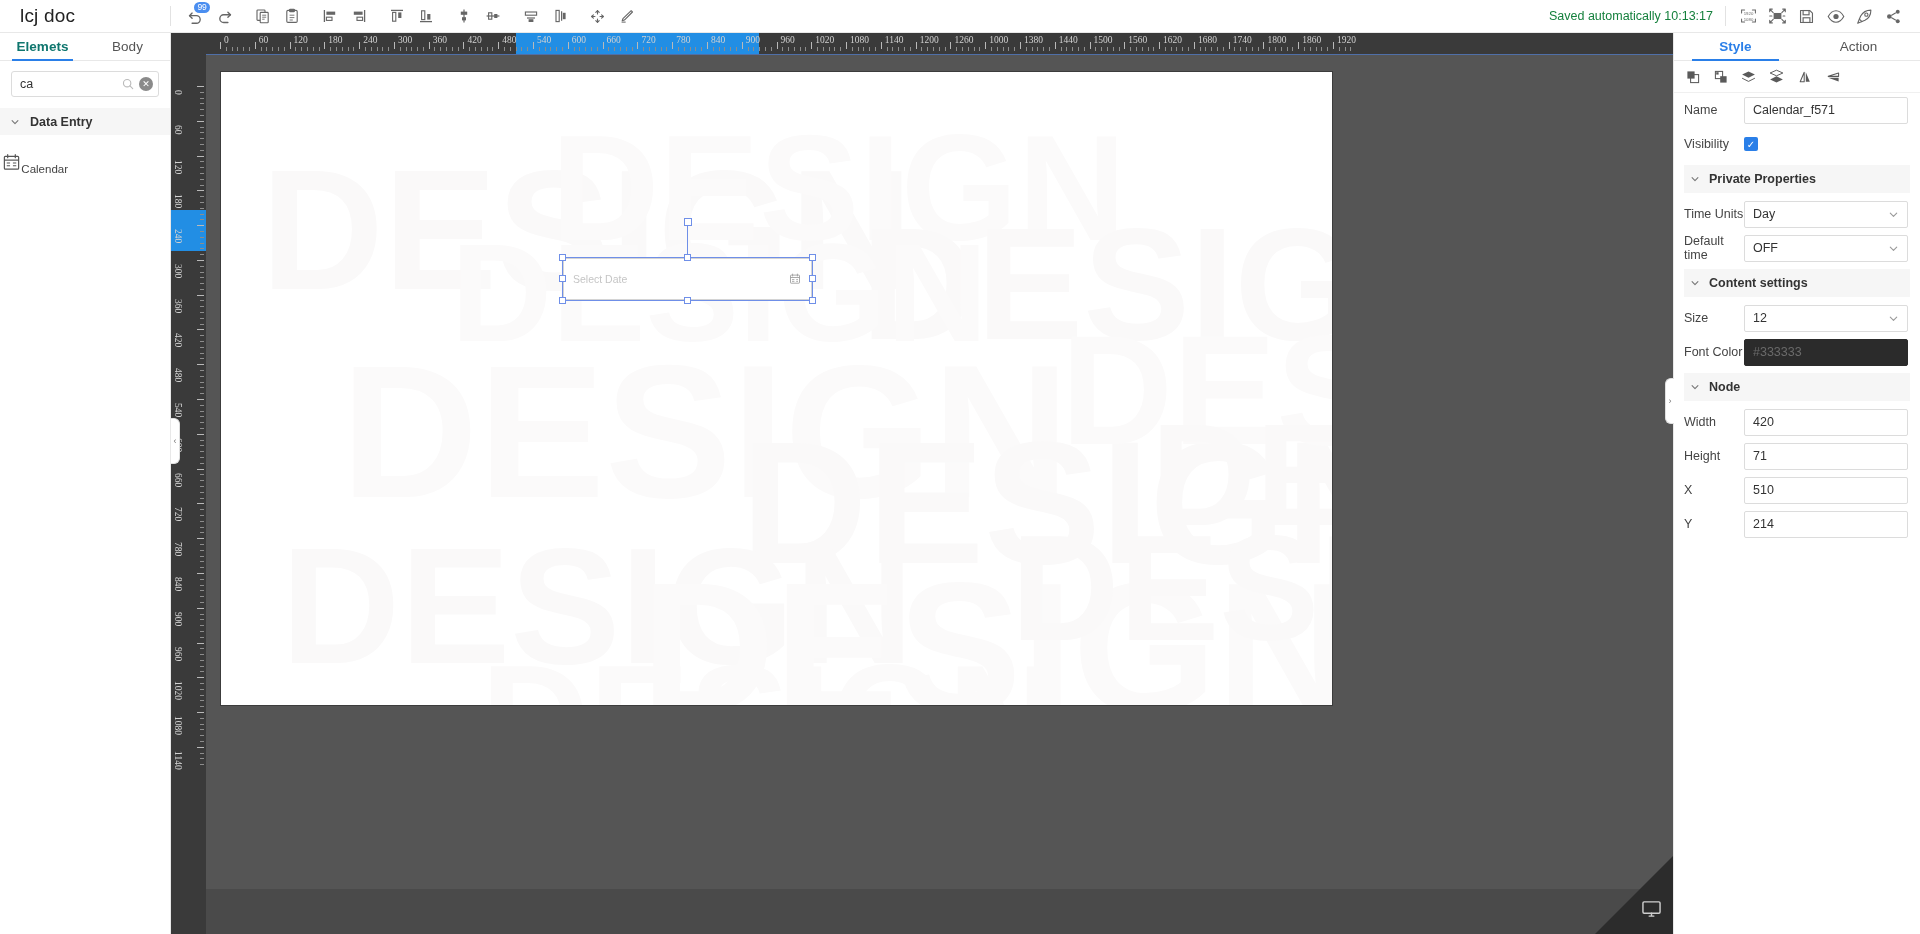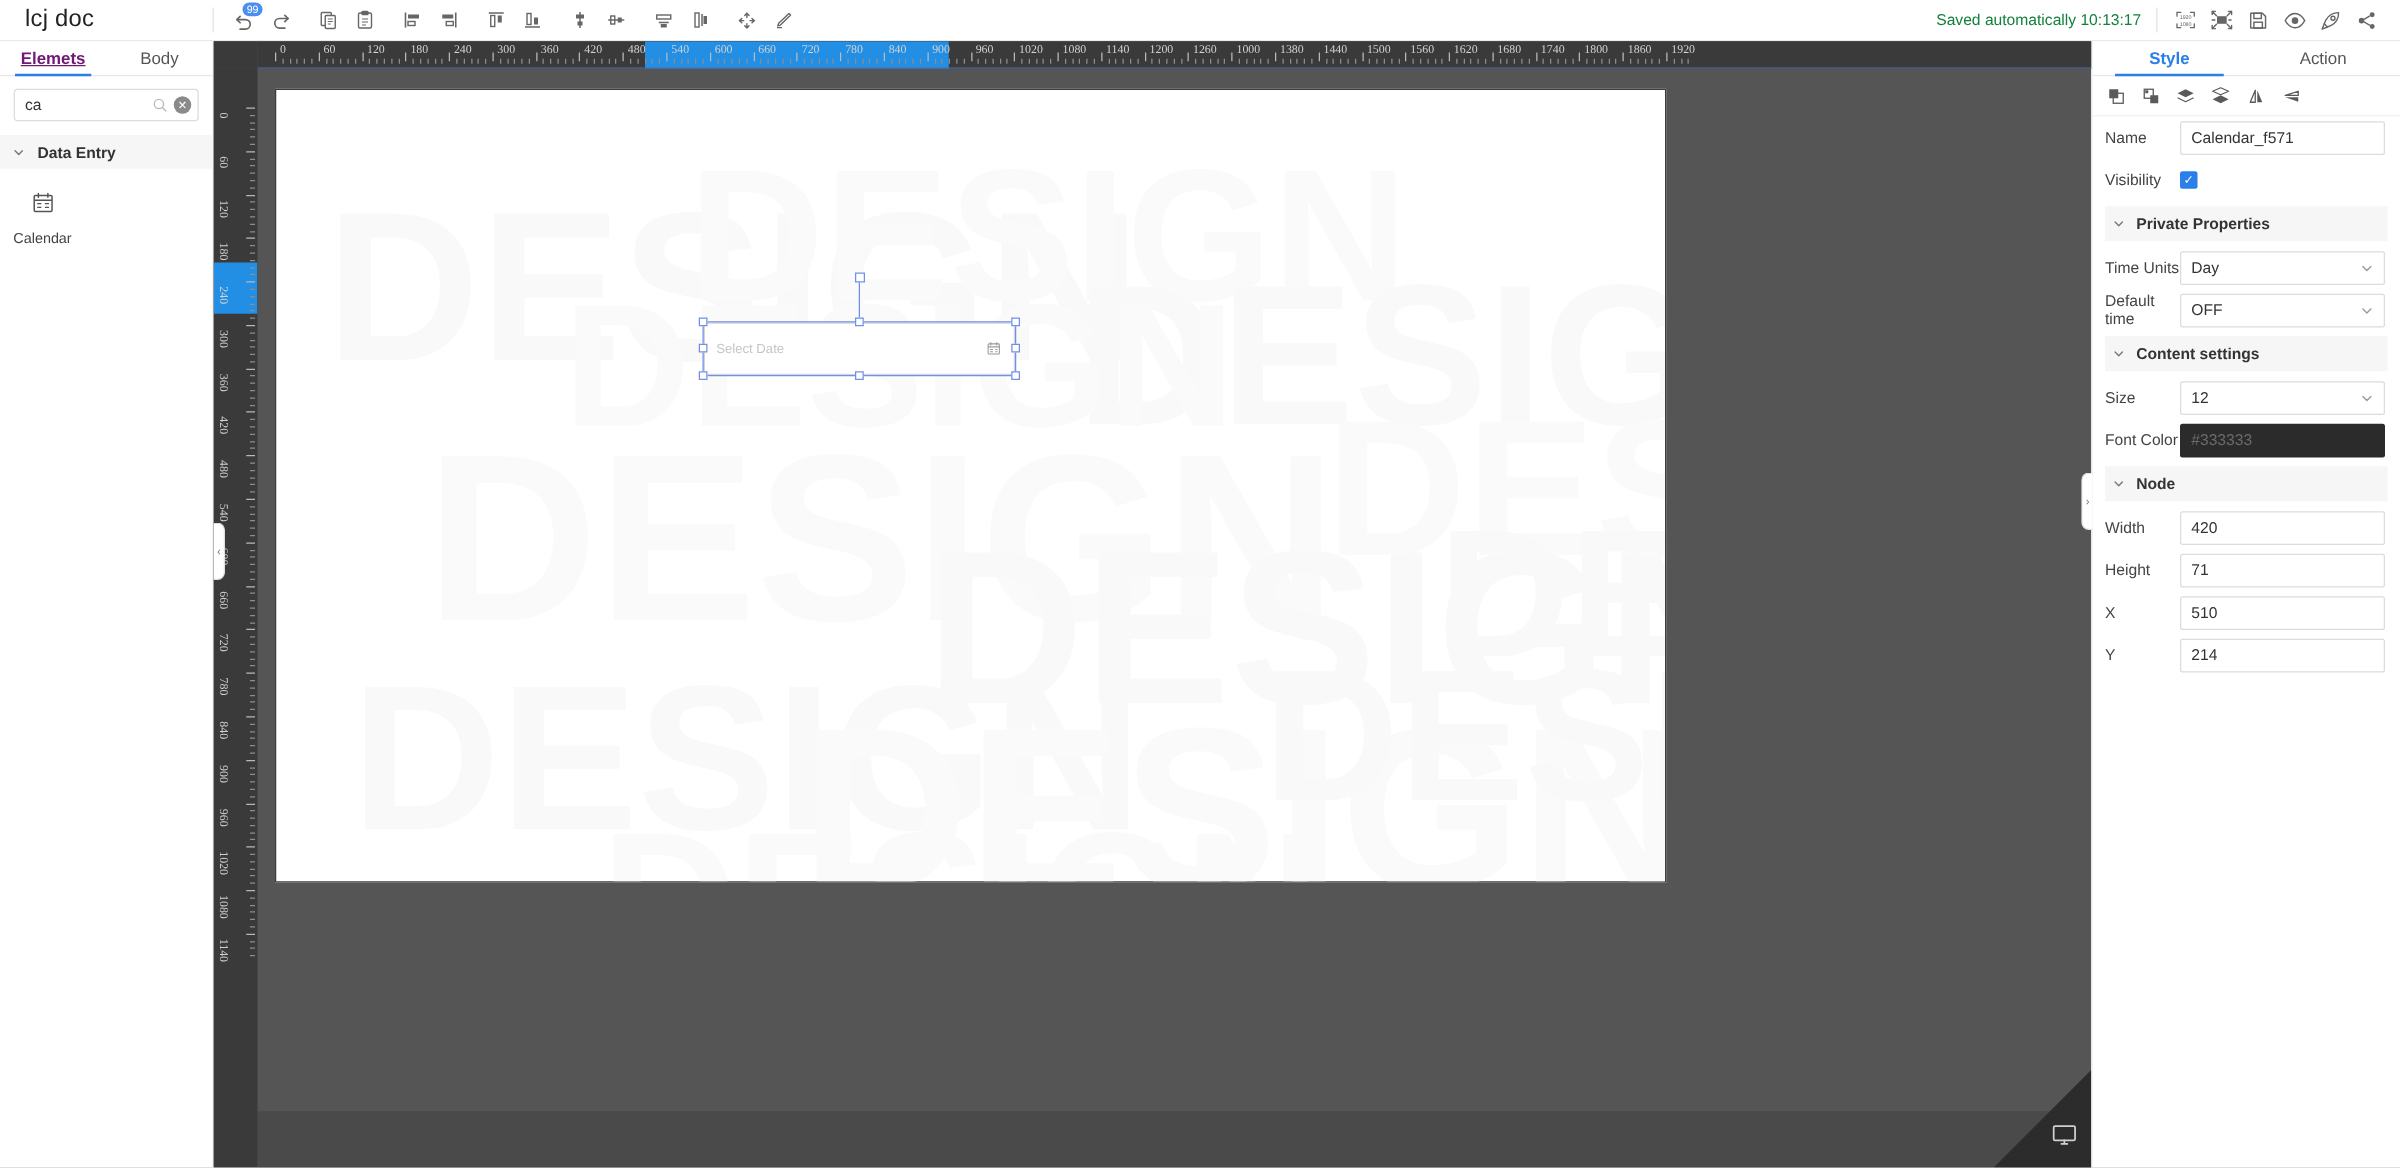--- a/index.html
+++ b/index.html
@@ -52,7 +52,7 @@
     flex: 1; display: flex; align-items: center; justify-content: center;
     font-size: 13.5px; color: #555; cursor: pointer; position: relative;
   }
-  .ltab.active { color: #701a75; font-weight: bold; text-decoration: underline; }
+  .ltab.active { color: #0f766e; font-weight: bold; }
   .ltab.active::after {
     content: ''; position: absolute; bottom: -1px; left: 12px; right: 12px;
     height: 2px; background: #2a7fe8;

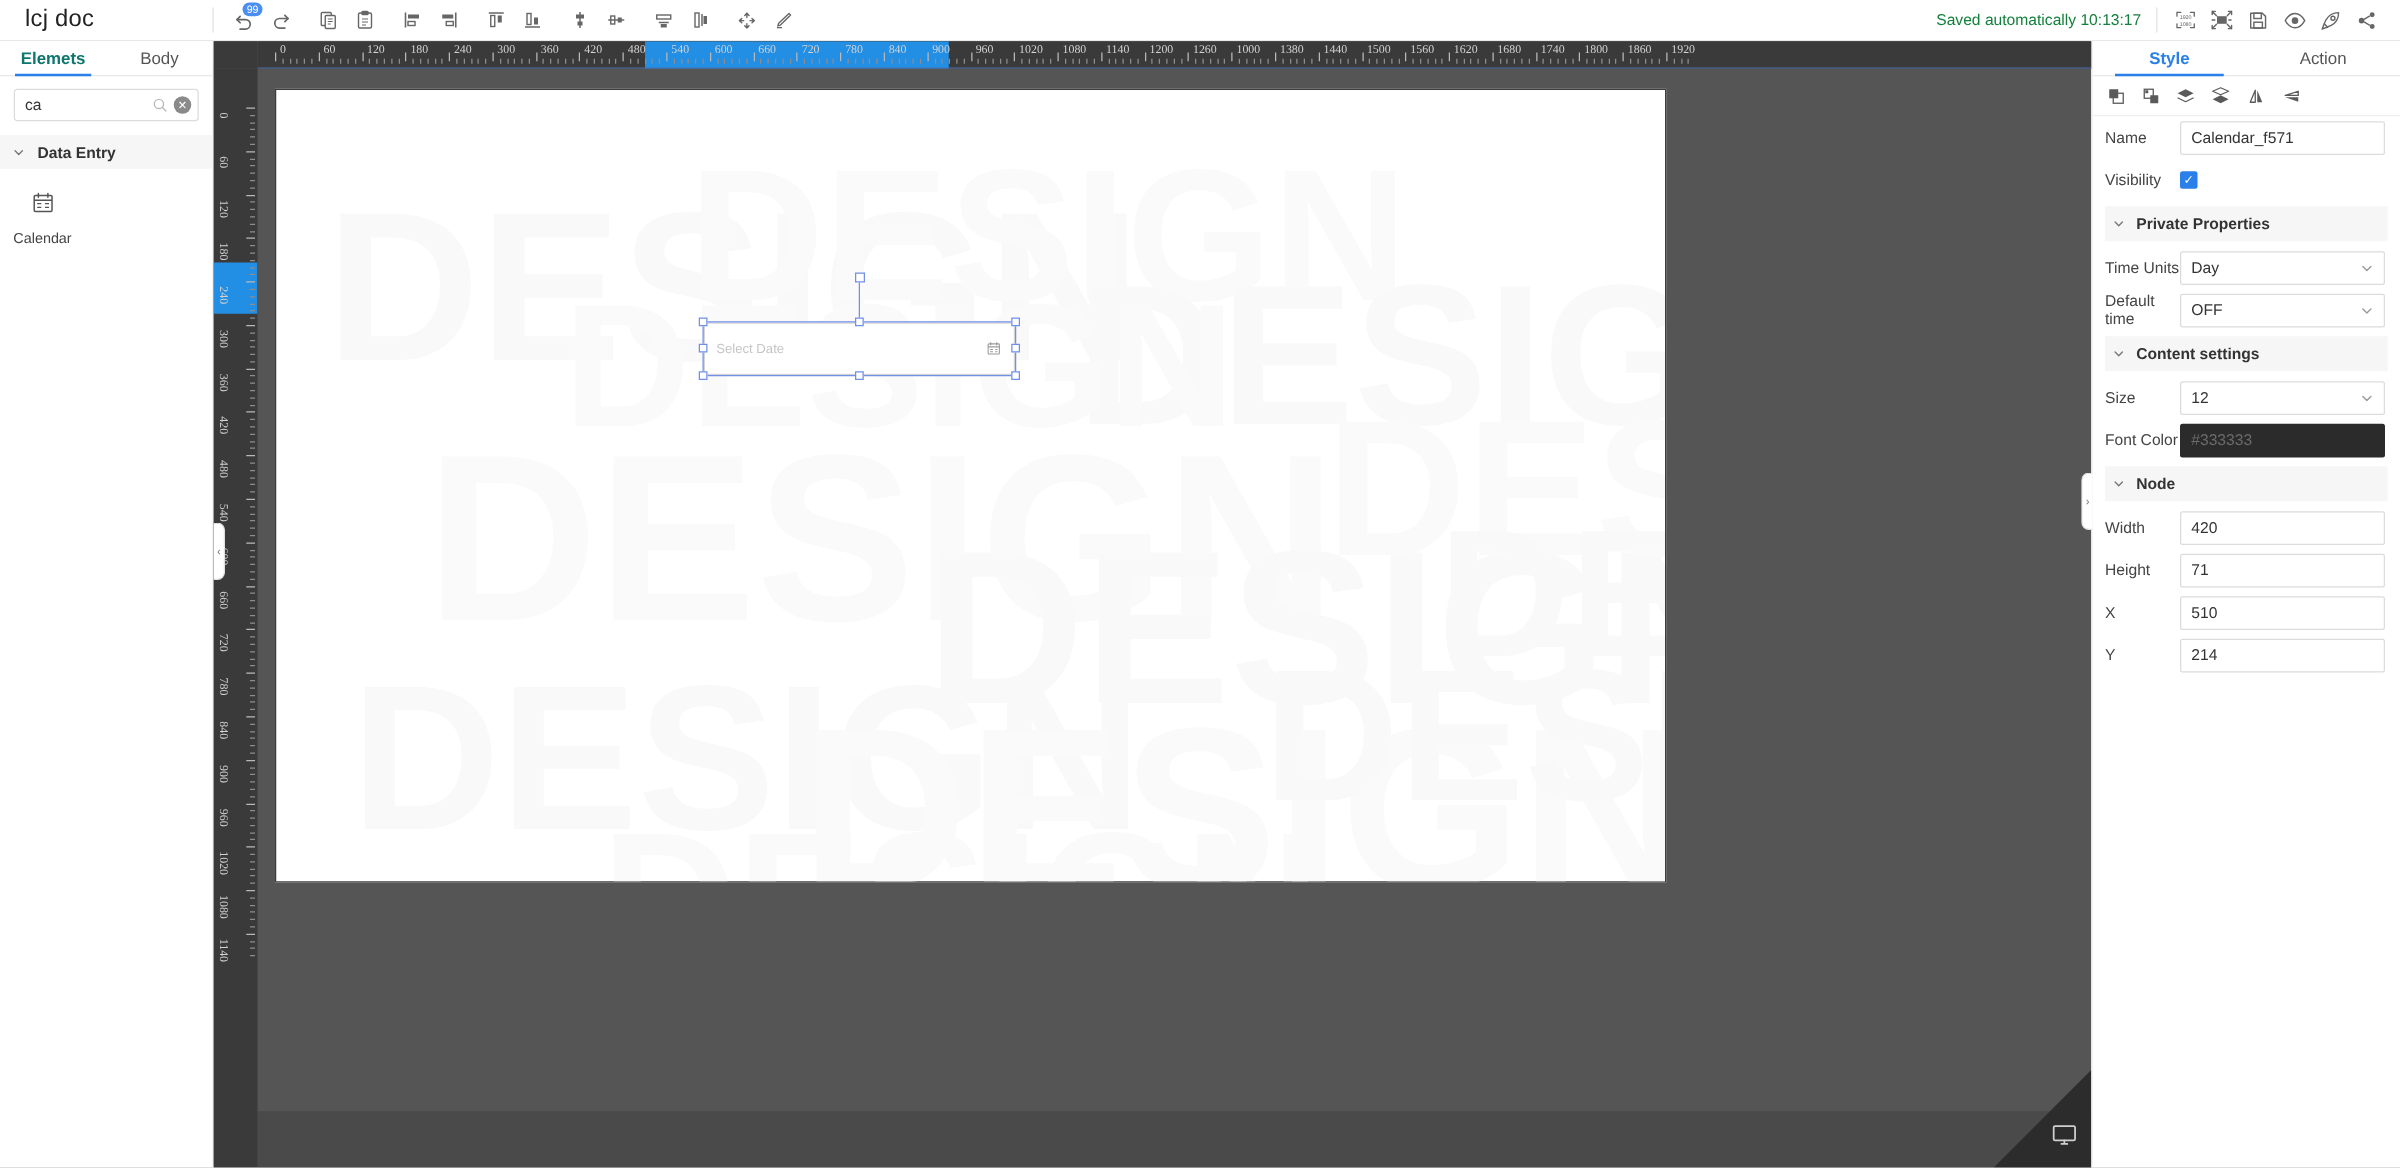--- a/index.html
+++ b/index.html
@@ -80,8 +80,8 @@
   #cat-header .chev { color: #777; margin-right: 10px; font-weight: normal; display:flex; }
   #comp-grid { padding: 14px 0 0 0; display: flex; flex-wrap: wrap; }
   .comp-item {
-    width: 68px; display: flex; flex-direction: column; align-items: center;
-    cursor: pointer; padding-top: 4px;
+    width: 68px; display: flex; flex-direction: row; align-items: center;
+    cursor: pointer; padding-top: 4px; justify-content: flex-end;
   }
   .comp-icon { color: #555; margin-bottom: 8px; }
   .comp-label { font-size: 11.5px; color: #444; }

